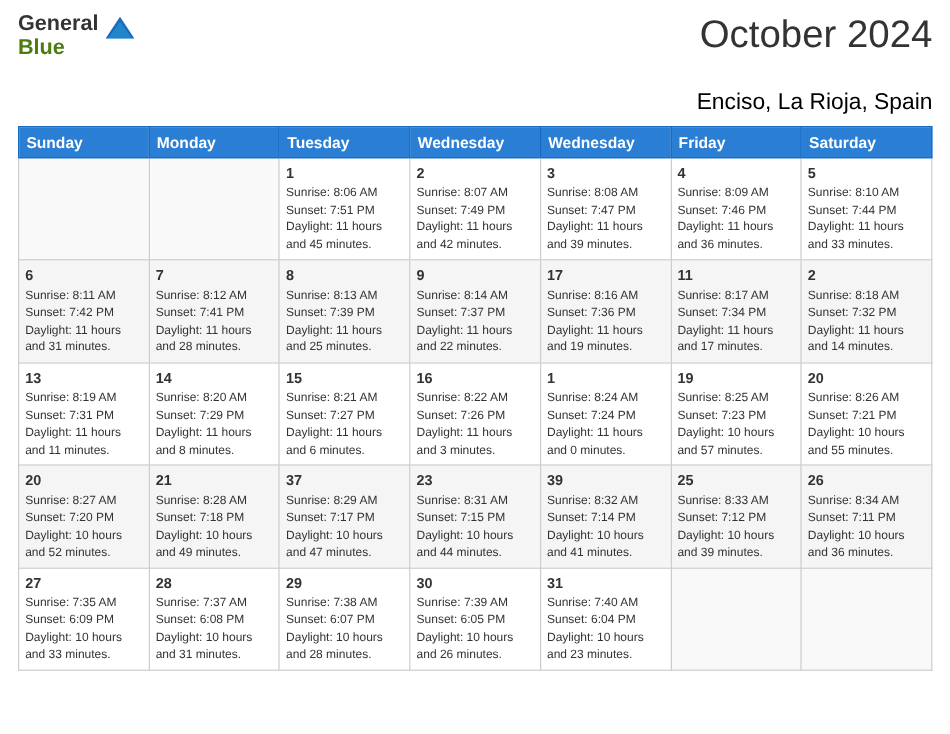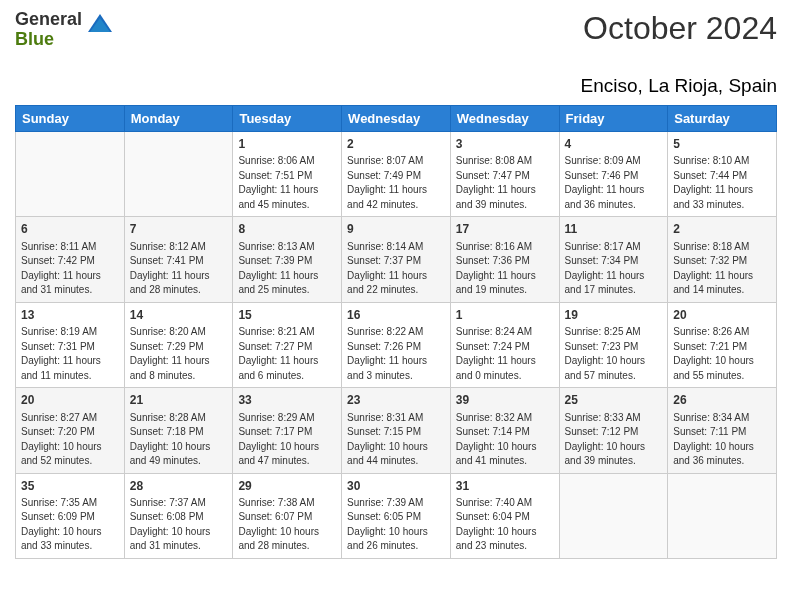--- a/index.html
+++ b/index.html
@@ -232,7 +232,7 @@
             <div class="day-info">Sunrise: 8:28 AM<br>Sunset: 7:18 PM<br>Daylight: 10 hours and 49 minutes.</div>
           </td>
           <td>
-            <span class="day-number">33</span>
+            <span class="day-number">37</span>
             <div class="day-info">Sunrise: 8:29 AM<br>Sunset: 7:17 PM<br>Daylight: 10 hours and 47 minutes.</div>
           </td>
           <td>

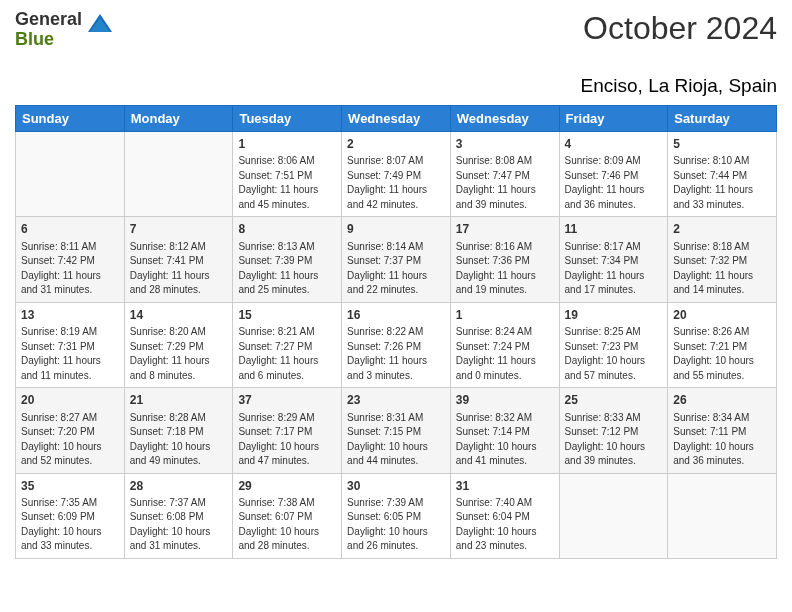--- a/index.html
+++ b/index.html
@@ -254,7 +254,7 @@
         </tr>
         <tr>
           <td>
-            <span class="day-number">35</span>
+            <span class="day-number">27</span>
             <div class="day-info">Sunrise: 7:35 AM<br>Sunset: 6:09 PM<br>Daylight: 10 hours and 33 minutes.</div>
           </td>
           <td>

